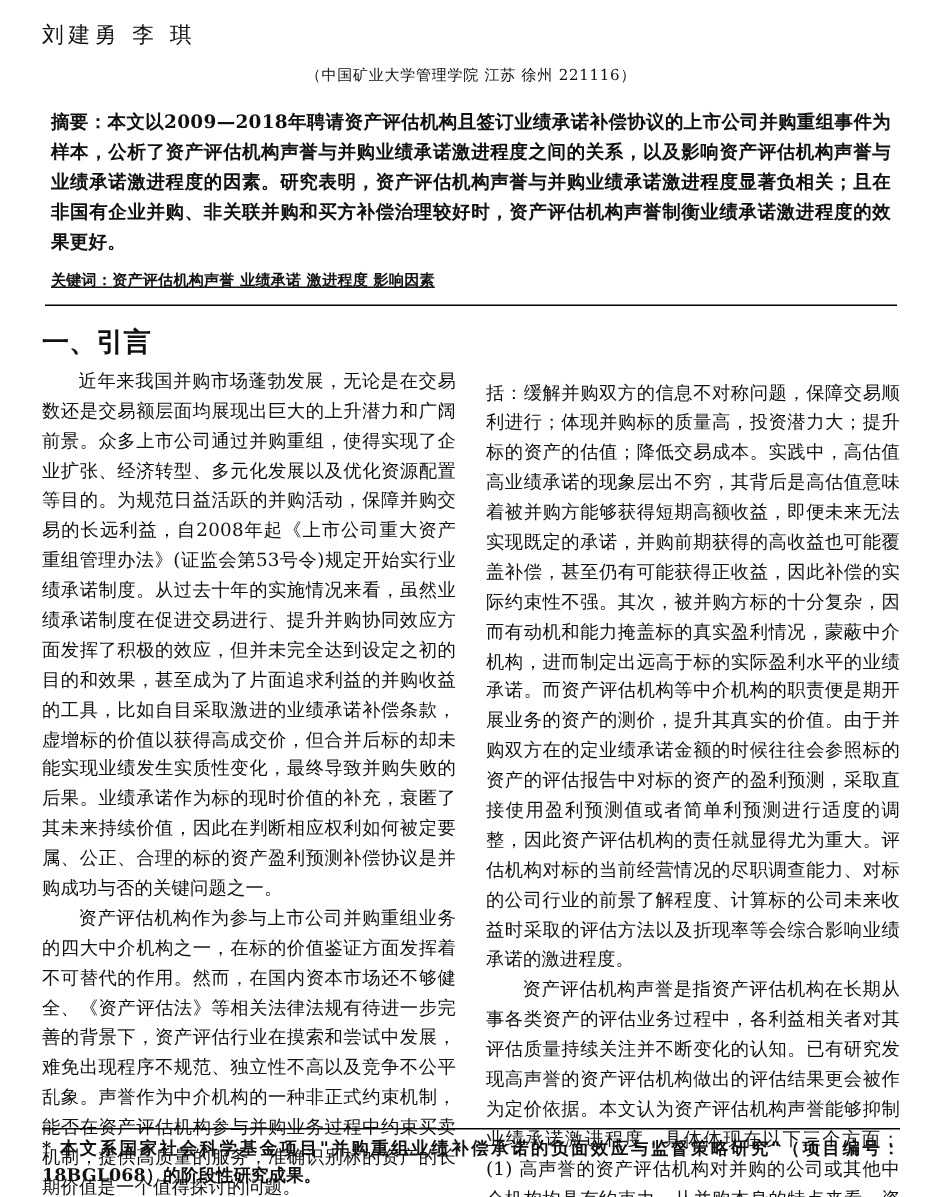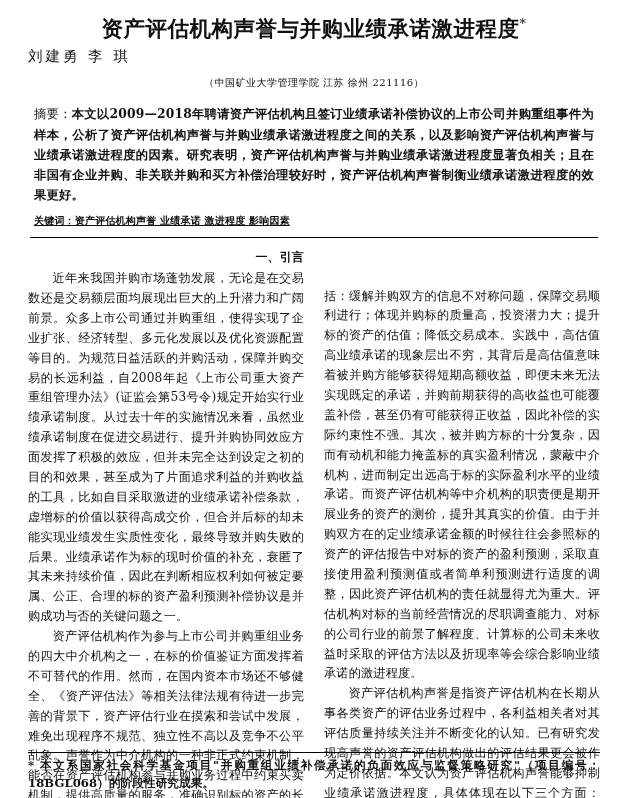--- a/index.html
+++ b/index.html
@@ -121,9 +121,6 @@
 
 <div class="page">
 
-  <h1 class="title">
-    <span>资产评估机构声誉与并购业绩承诺激进程度</span><span class="star">*</span>
-  </h1>
 
   <div class="authors">刘建勇  李  琪</div>
   <div class="affil">（中国矿业大学管理学院    江苏 徐州  221116）</div>

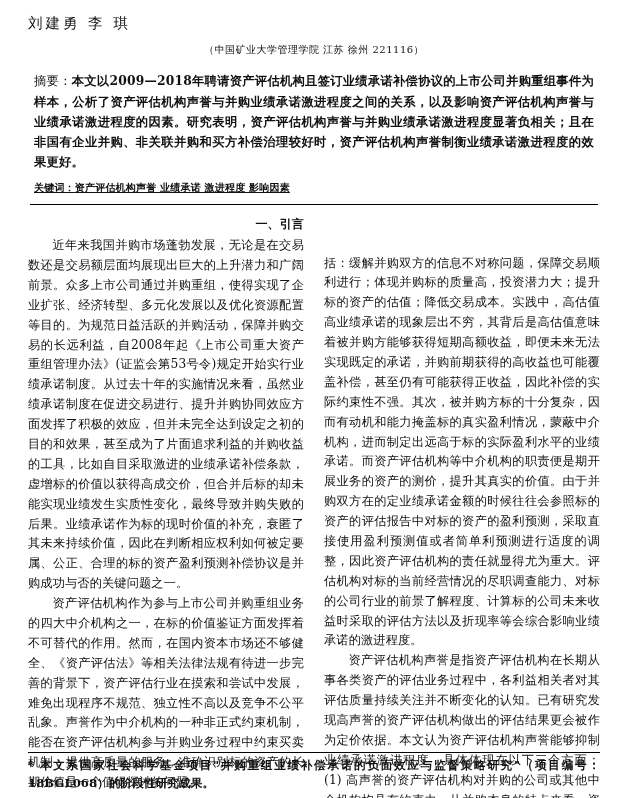--- a/index.html
+++ b/index.html
@@ -57,7 +57,7 @@
     letter-spacing: 0.2px;
   }
   .abstract .lead {
-    font-weight: normal;
+    font-weight: bold;
   }
   .keywords {
     margin: 9px 6px 0 6px;

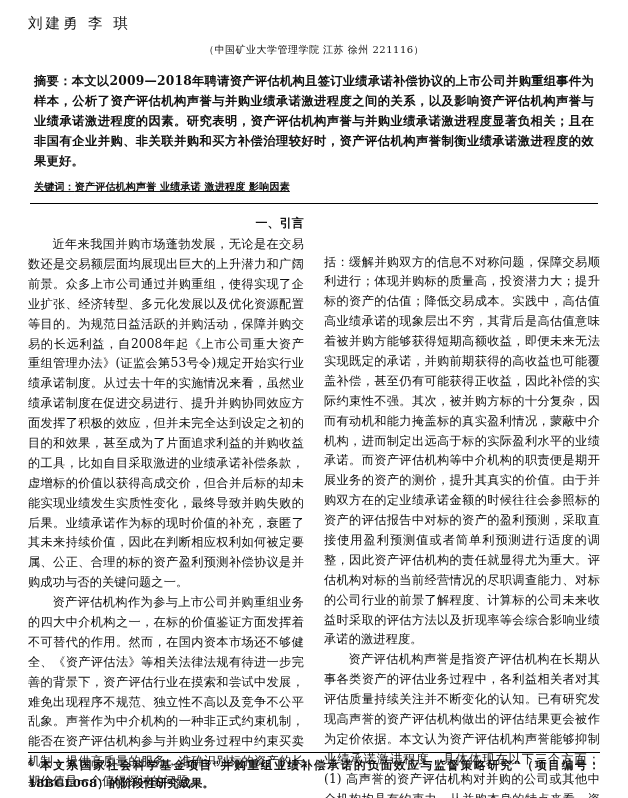--- a/index.html
+++ b/index.html
@@ -84,9 +84,9 @@
     letter-spacing: 0.15px;
   }
   .sec-head {
-    text-align: right;
+    text-align: left;
     font-weight: bold;
-    font-size: 12px;
+    font-size: 18px;
     margin: 2px 0 2px 0;
   }
   p.body {

